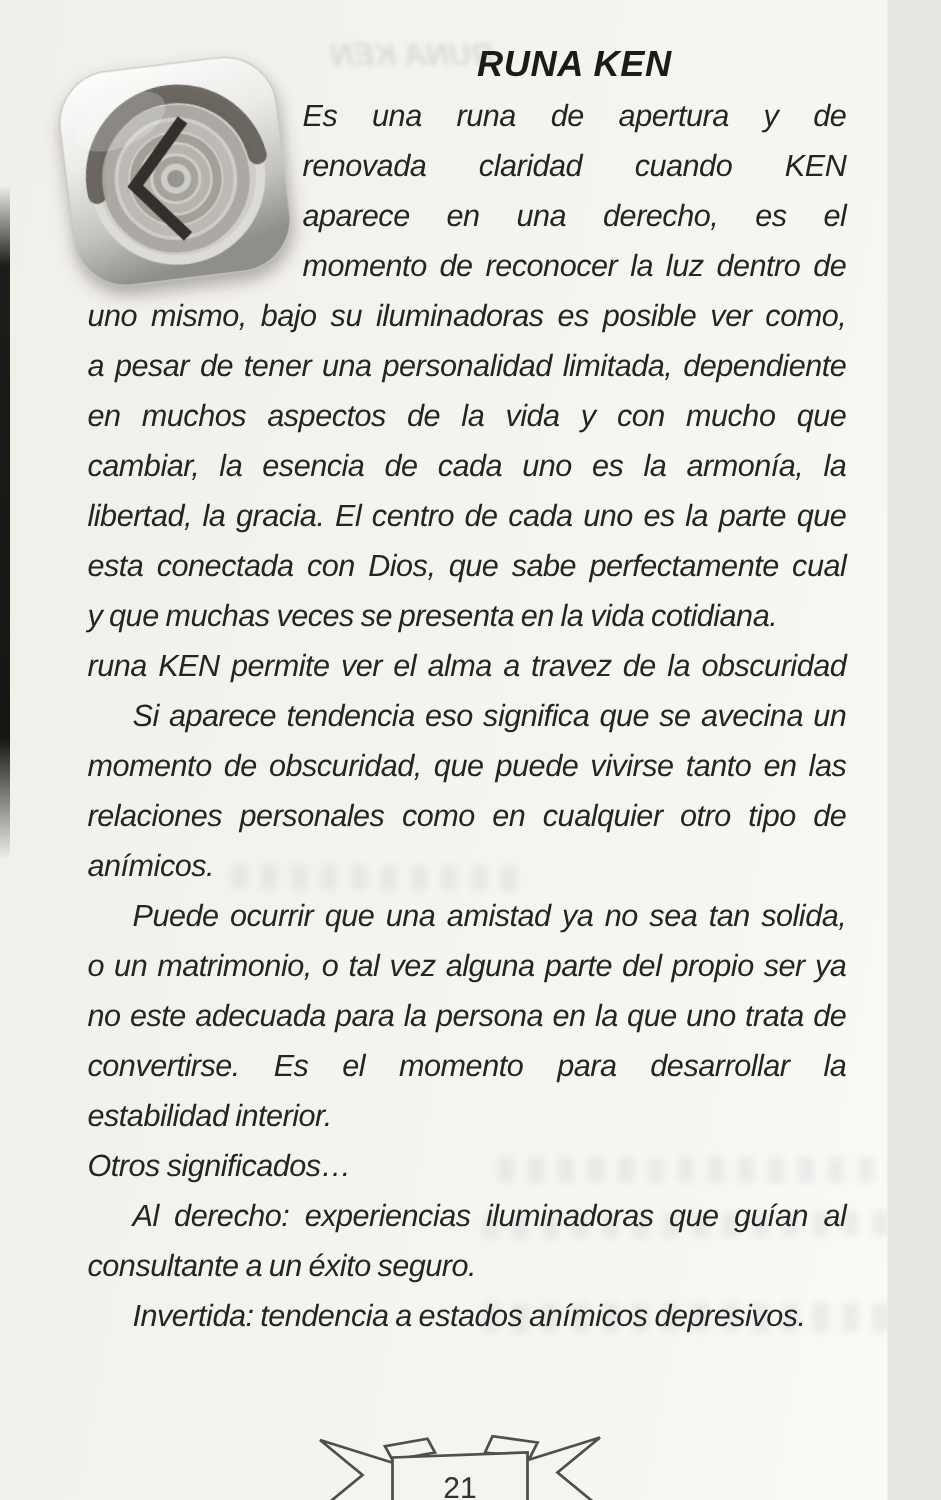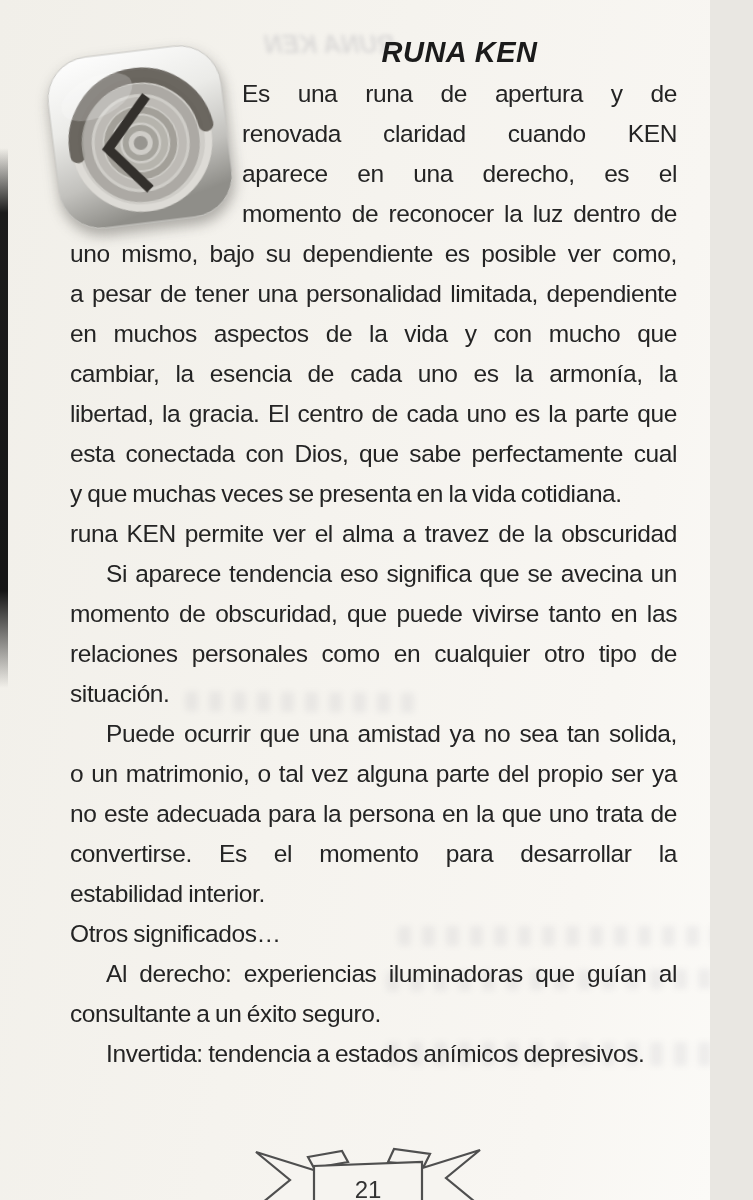--- a/index.html
+++ b/index.html
@@ -28,7 +28,7 @@
     line-height:44px;height:44px;margin:0;text-align:center;
     color:#1b1b1b;letter-spacing:.5px;
   }
-  .body-text{font-size:24.5px;line-height:40px;letter-spacing:-.4px;word-spacing:-1px;}
+  .body-text{font-size:24.5px;line-height:40px;letter-spacing:-.4px;word-spacing:-1px;font-style:italic;}
   .line{text-align:left;}
   .line.j{text-align:justify;text-align-last:justify;}
   .line.ind{padding-left:36px;}

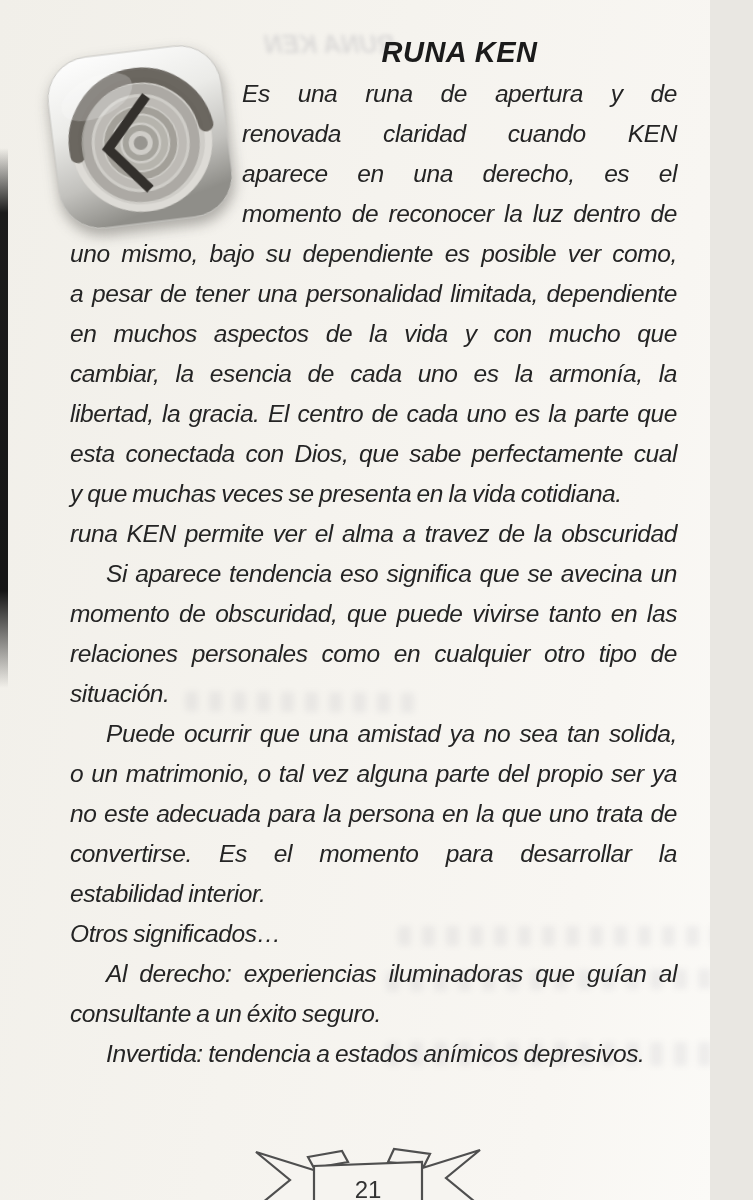--- a/index.html
+++ b/index.html
@@ -105,7 +105,7 @@
         <div class="line j">renovada claridad cuando KEN</div>
         <div class="line j">aparece en una derecho, es el</div>
         <div class="line j">momento de reconocer la luz dentro de</div>
-        <div class="line j">uno mismo, bajo su dependiente es posible ver como,</div>
+        <div class="line j">uno mismo, bajo su iluminadoras es posible ver como,</div>
         <div class="line j">a pesar de tener una personalidad limitada, dependiente</div>
         <div class="line j">en muchos aspectos de la vida y con mucho que</div>
         <div class="line j">cambiar, la esencia de cada uno es la armonía, la</div>

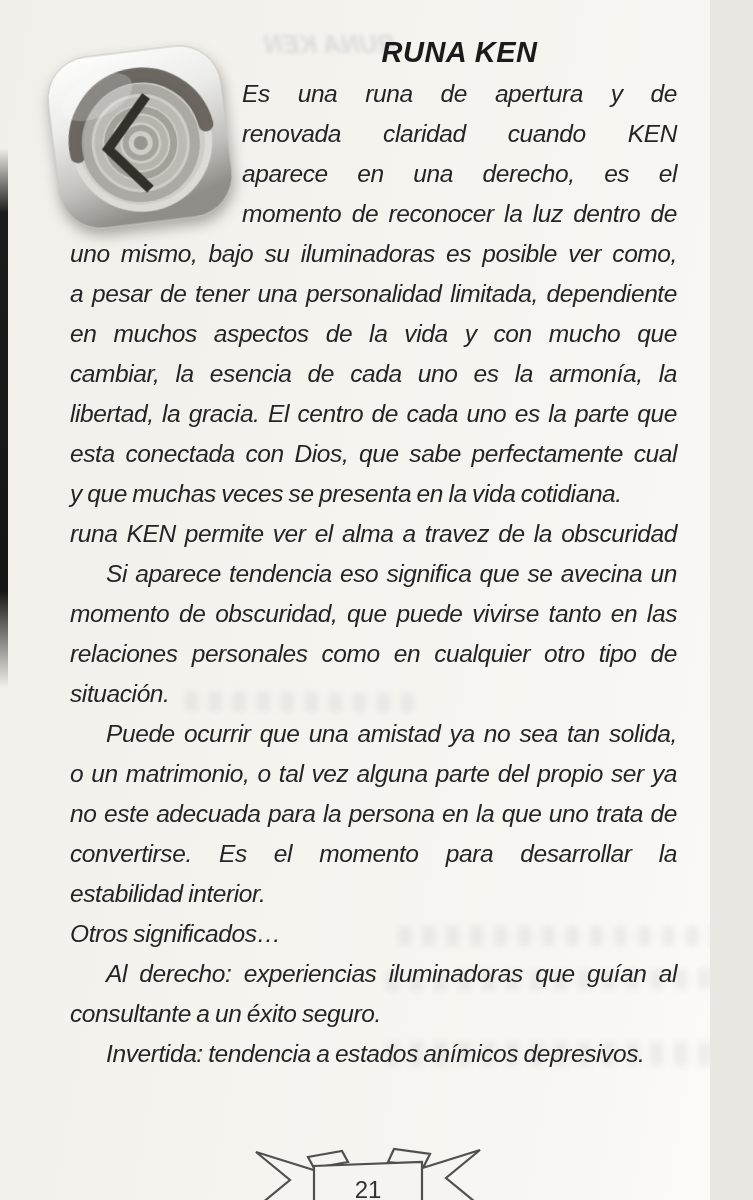--- a/index.html
+++ b/index.html
@@ -116,7 +116,7 @@
         <div class="line j ind">Si aparece tendencia eso significa que se avecina un</div>
         <div class="line j">momento de obscuridad, que puede vivirse tanto en las</div>
         <div class="line j">relaciones personales como en cualquier otro tipo de</div>
-        <div class="line">situación.</div>
+        <div class="line">anímicos.</div>
         <div class="line j ind">Puede ocurrir que una amistad ya no sea tan solida,</div>
         <div class="line j">o un matrimonio, o tal vez alguna parte del propio ser ya</div>
         <div class="line j">no este adecuada para la persona en la que uno trata de</div>

